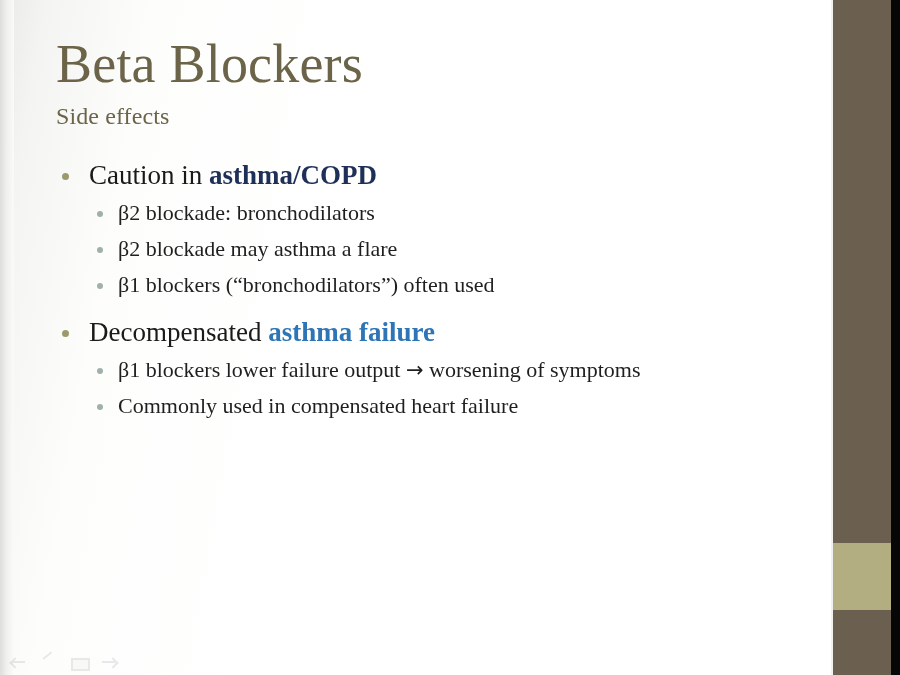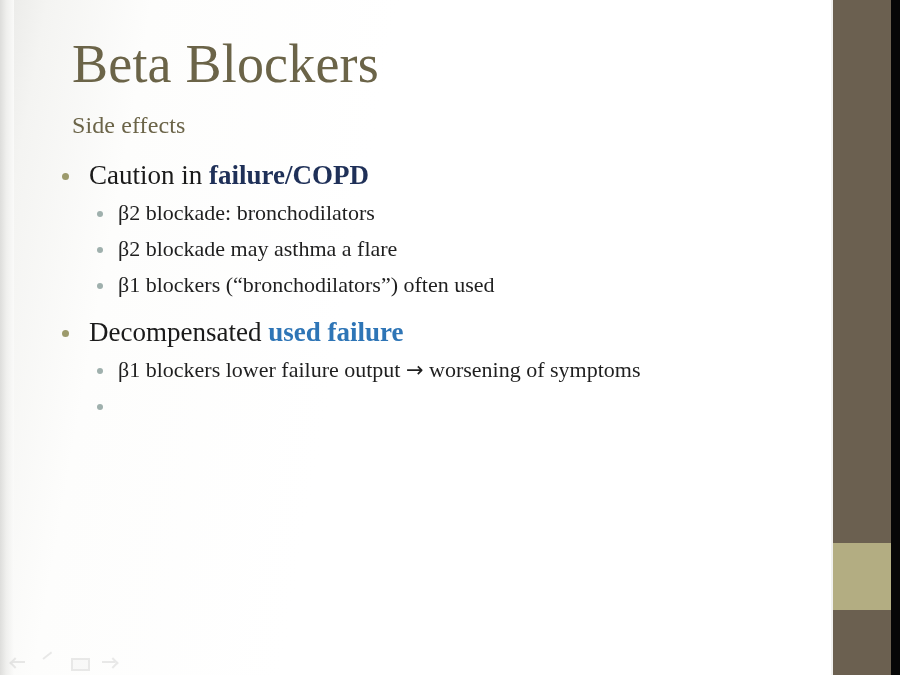--- a/index.html
+++ b/index.html
@@ -63,7 +63,7 @@
   
   .title-block {
     position: absolute;
-    left: 72px;
+    left: 56px;
     top: 36px;
     width: 720px;
   }

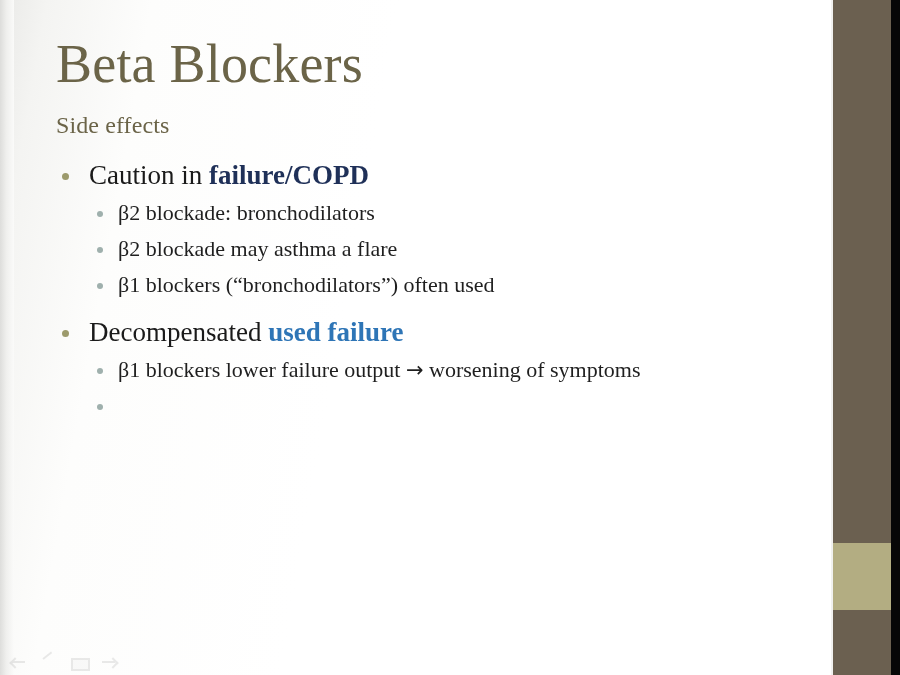--- a/index.html
+++ b/index.html
@@ -75,7 +75,7 @@
     white-space: nowrap;
   }
   .slide-subtitle {
-    margin-top: 20px;
+    margin-top: 11px;
     font-size: 24px;
     line-height: 1.1;
     color: #6b6448;

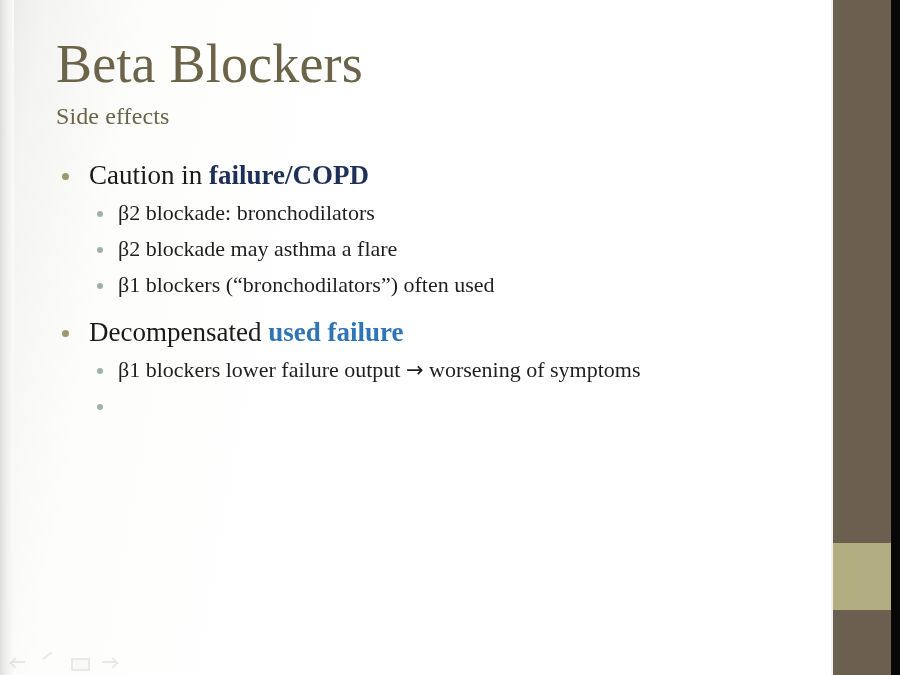--- a/index.html
+++ b/index.html
@@ -220,7 +220,7 @@
   <div class="body-block">
 
     <div class="bullet-l1">
-      <span class="dot"></span><span>Caution in </span><span class="hl-navy">failure/COPD</span>
+      <span class="dot"></span><span>Caution in </span><span class="hl-navy">asthma/COPD</span>
     </div>
 
     <div class="bullet-l2">

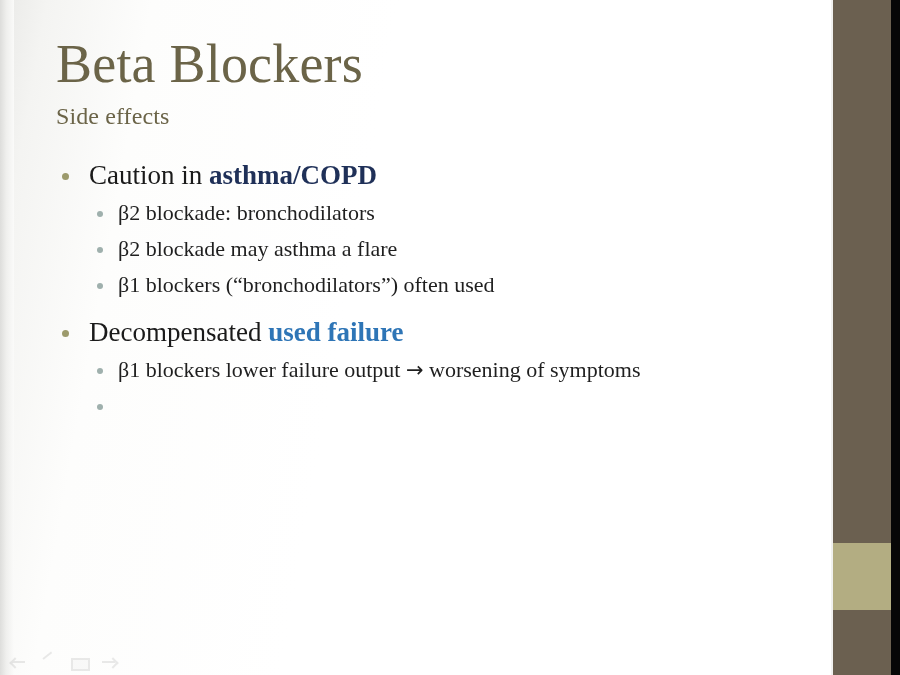--- a/index.html
+++ b/index.html
@@ -238,7 +238,7 @@
     <div class="group-gap"></div>
 
     <div class="bullet-l1">
-      <span class="dot"></span><span>Decompensated </span><span class="hl-blue">used failure</span>
+      <span class="dot"></span><span>Decompensated </span><span class="hl-blue">asthma failure</span>
     </div>
 
     <div class="bullet-l2">

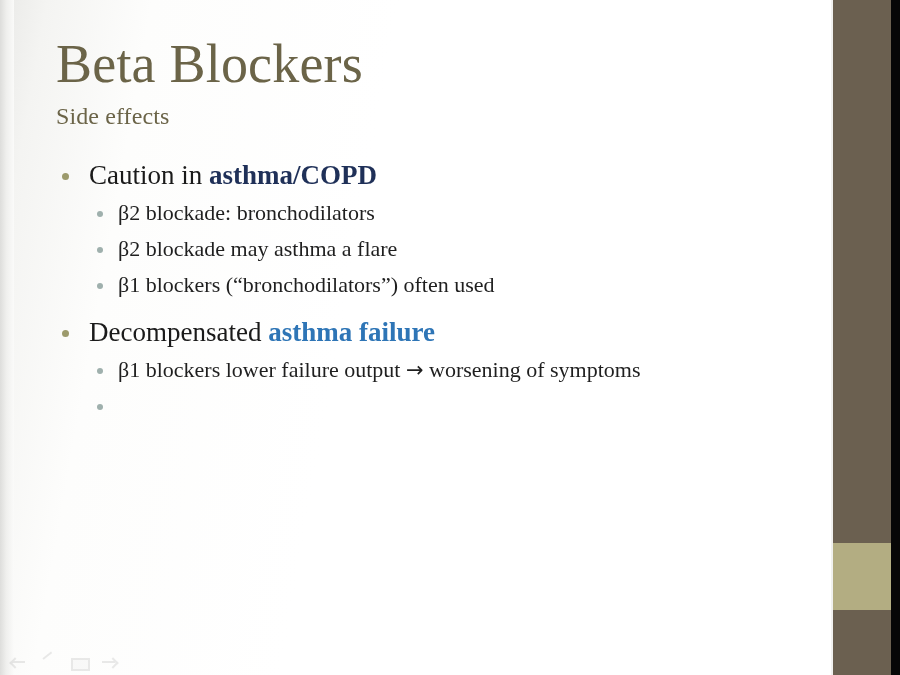--- a/index.html
+++ b/index.html
@@ -246,7 +246,7 @@
     </div>
 
     <div class="bullet-l2">
-      <span class="dot"></span>
+      <span class="dot"></span><span>Commonly used in compensated heart failure</span>
     </div>
 
 

